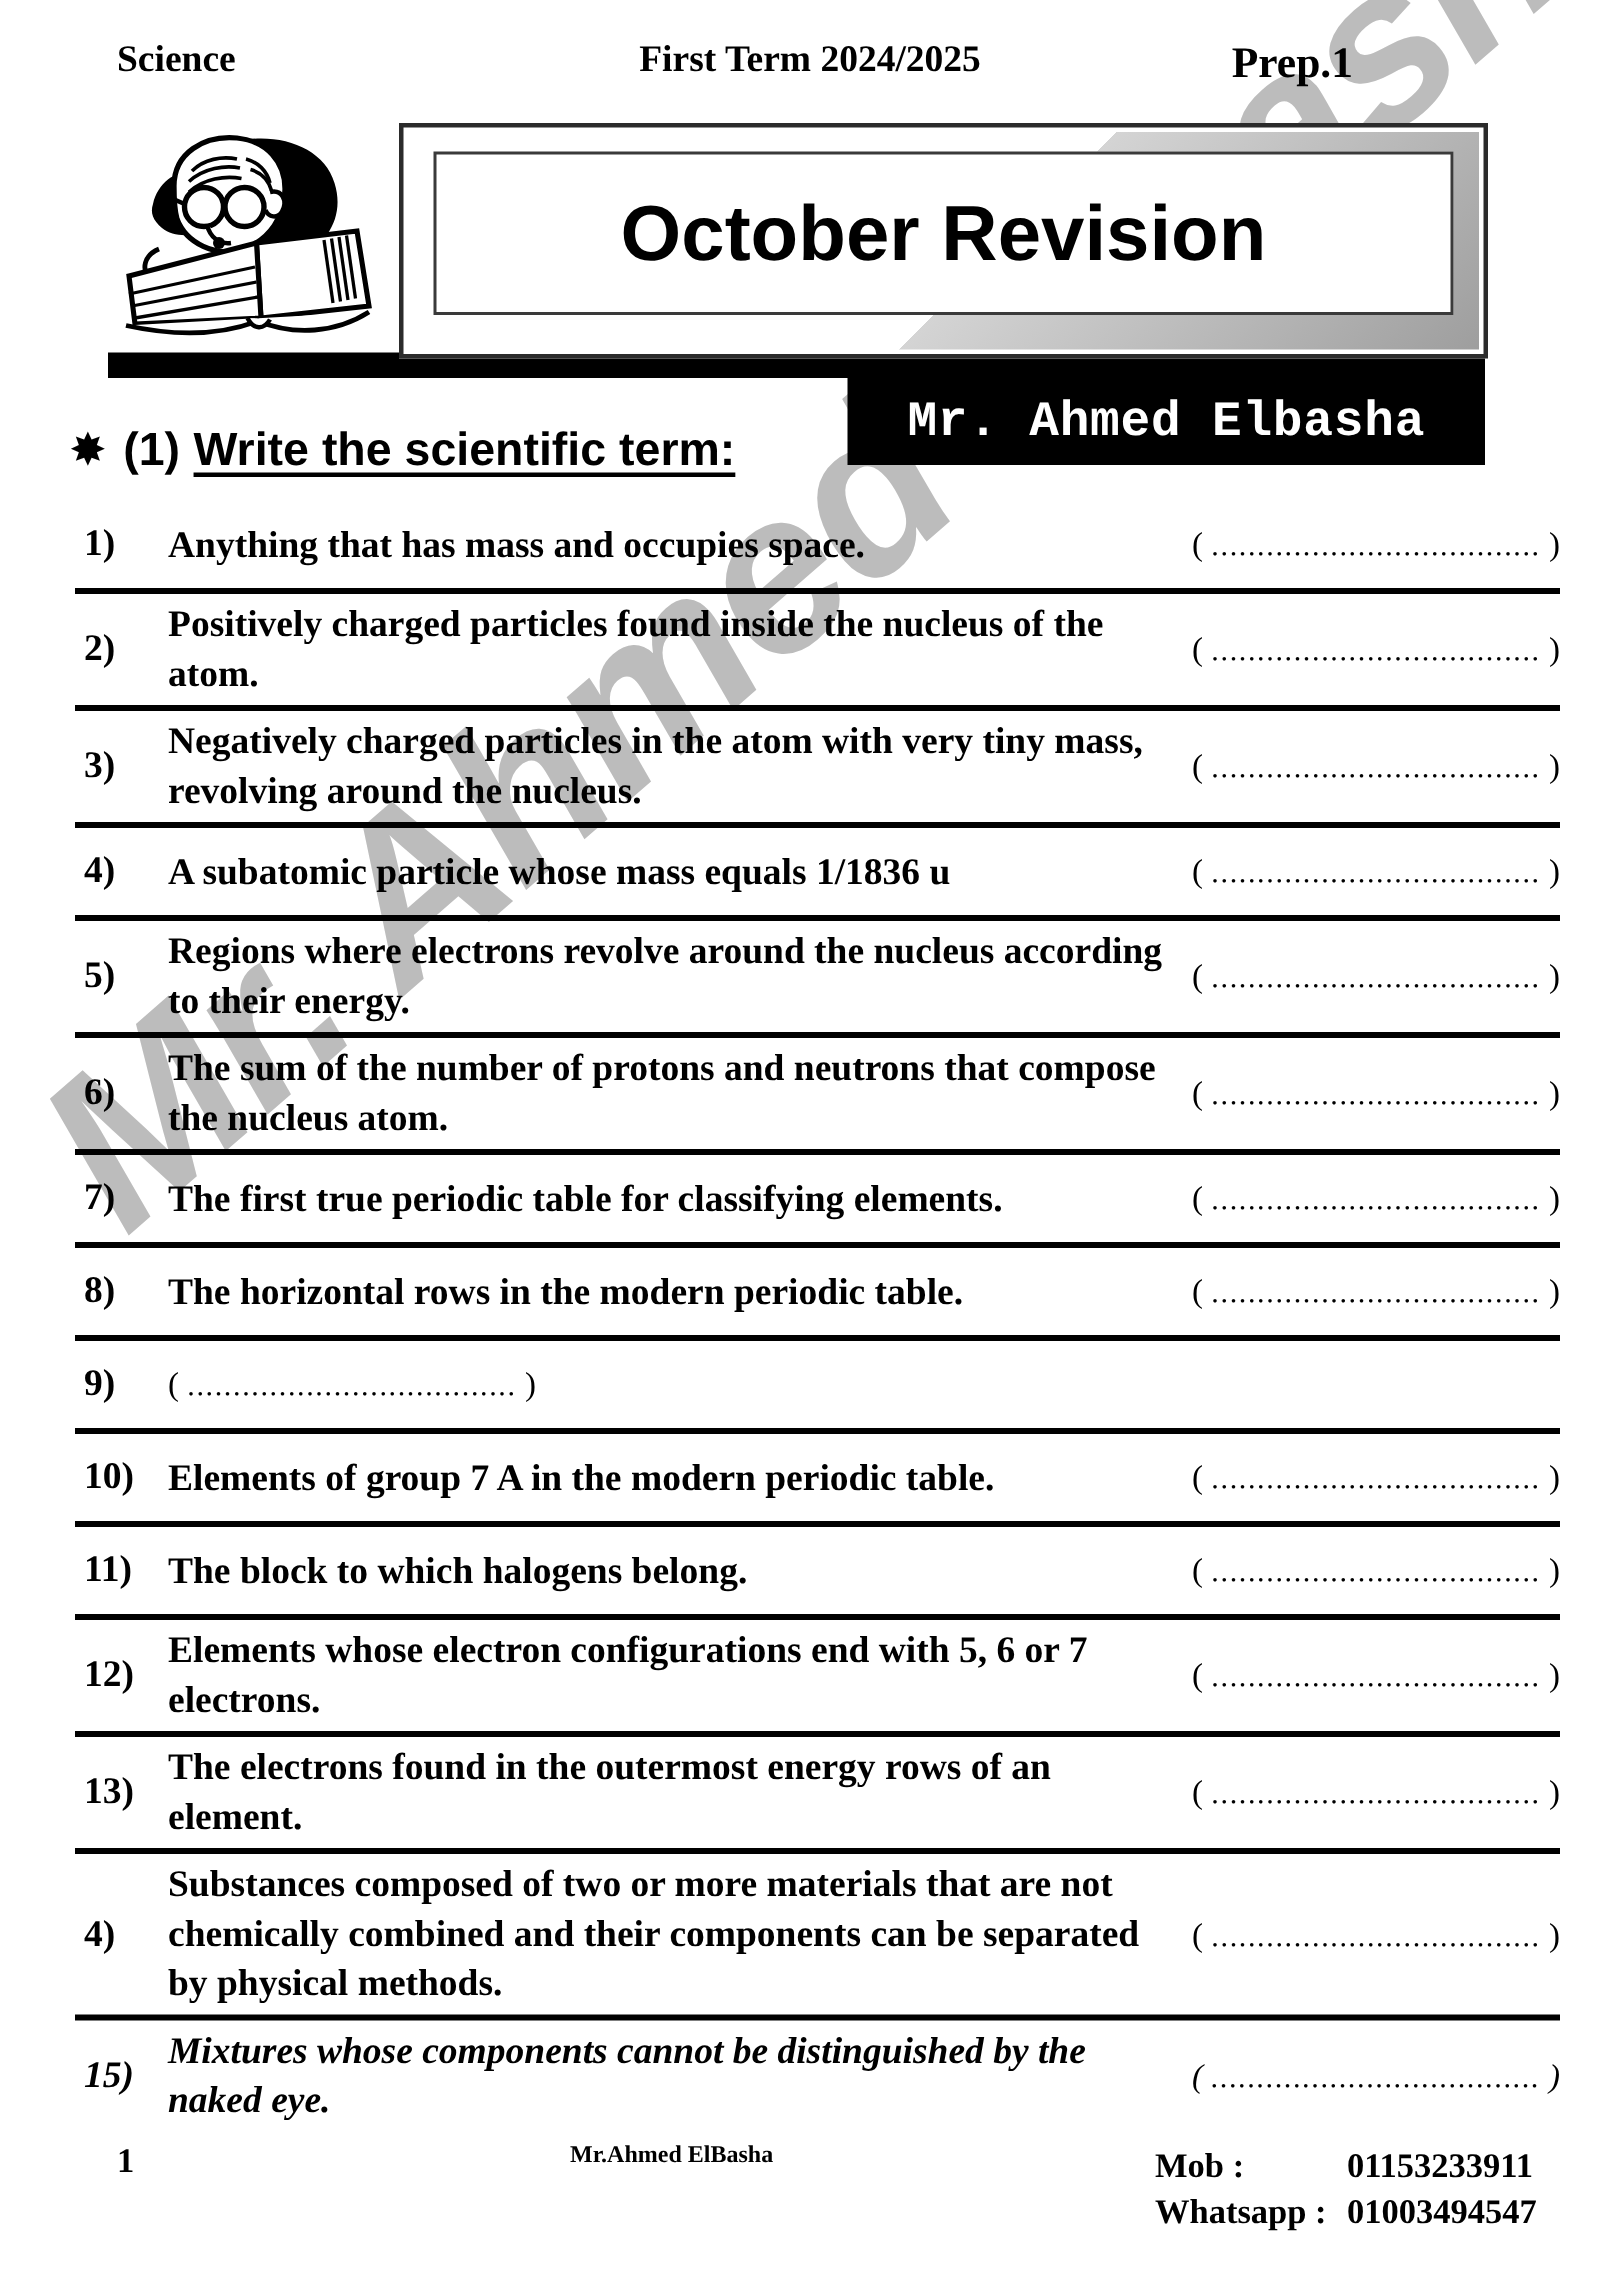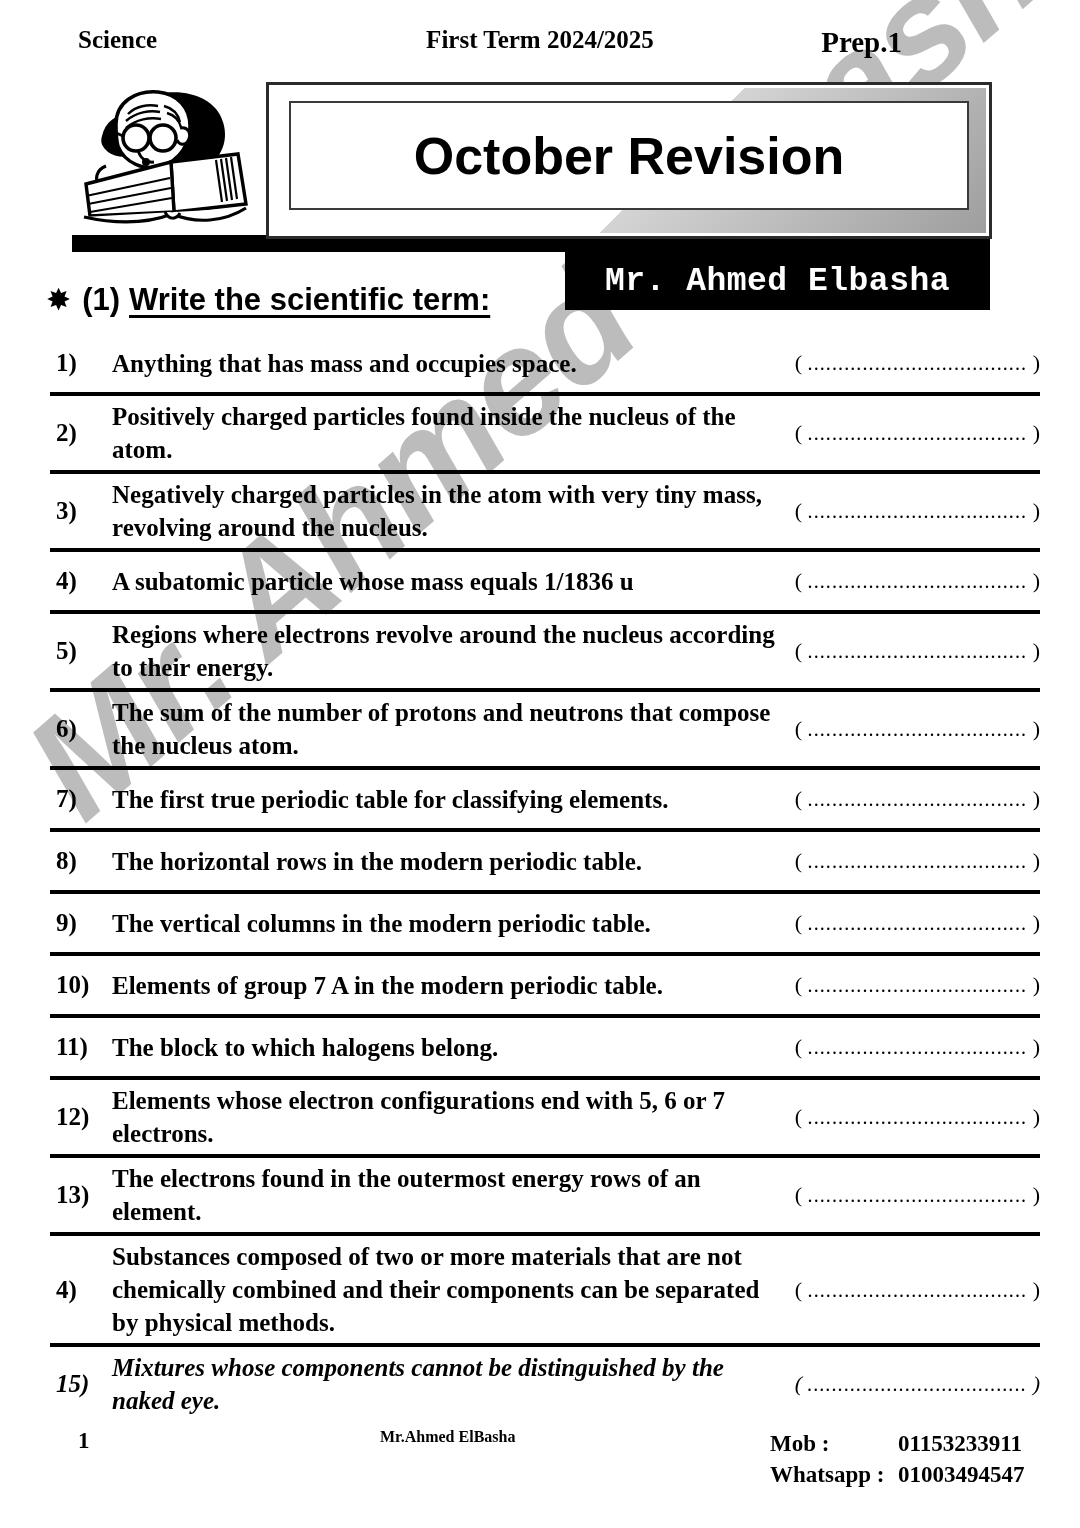--- a/index.html
+++ b/index.html
@@ -413,7 +413,6 @@
       </div>
       <div class="qrow">
         <div class="q-num">9)</div>
-        <div class="q-text">The vertical columns in the modern periodic table.</div>
         <div class="q-blank"><span>( </span><span class="dots">....................................</span><span> )</span></div>
       </div>
       <div class="qrow">

